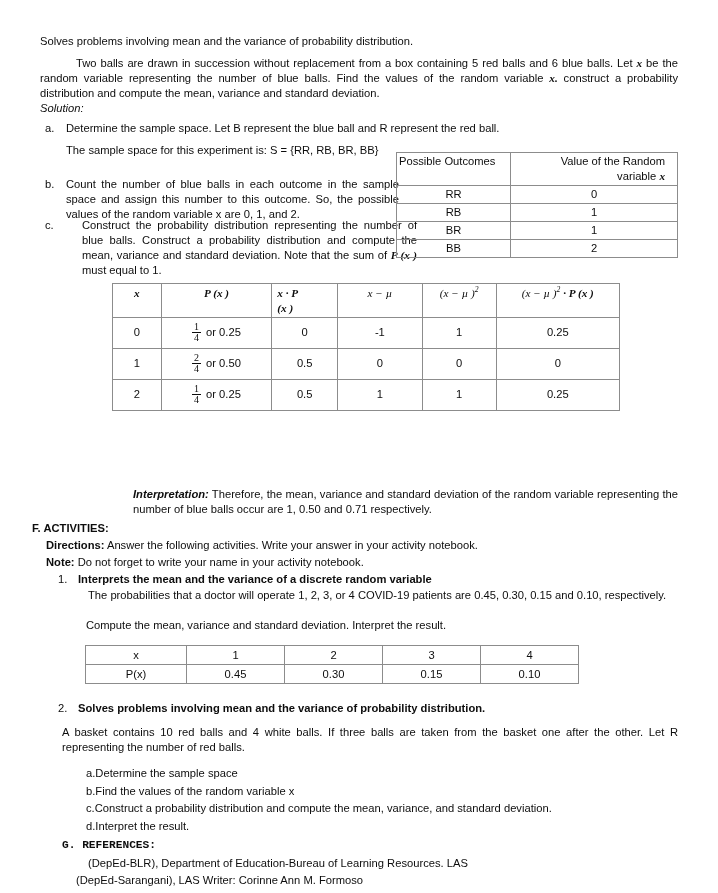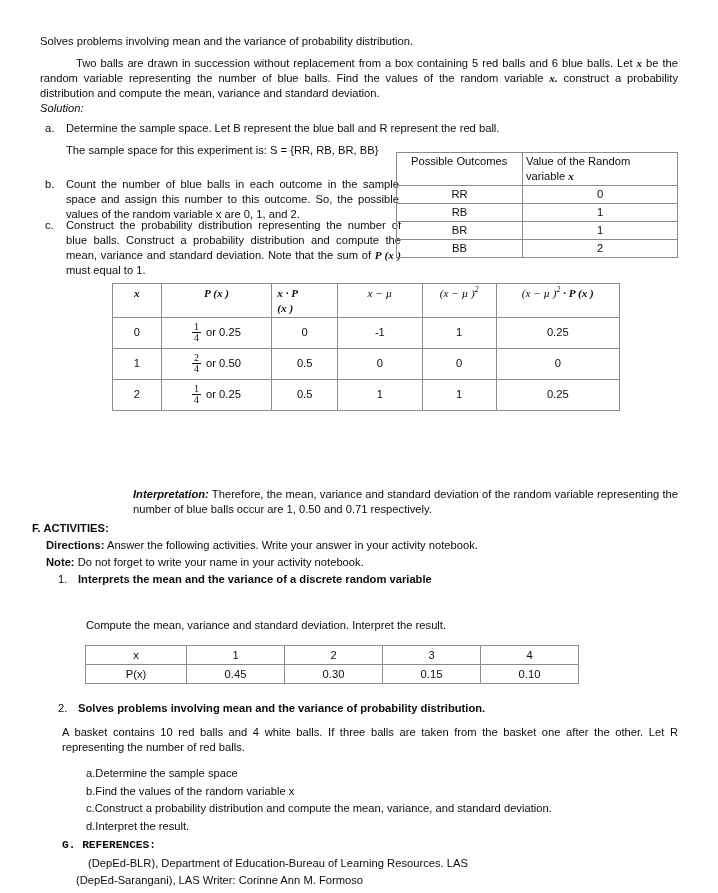--- a/index.html
+++ b/index.html
@@ -65,7 +65,7 @@
     width: 282px;
   }
   #outcomes-table td { text-align: center; height: 14px; }
-  #outcomes-table .hdr-left { text-align: left; padding-left: 14px; vertical-align: top; height: 30px; }
+  #outcomes-table .hdr-left { text-align: left; padding-left: 2px; vertical-align: top; height: 30px; }
   #outcomes-table .hdr-right { text-align: left; padding-right: 12px; vertical-align: top; height: 30px; }
   #outcomes-table .c1 { width: 108px; }
 

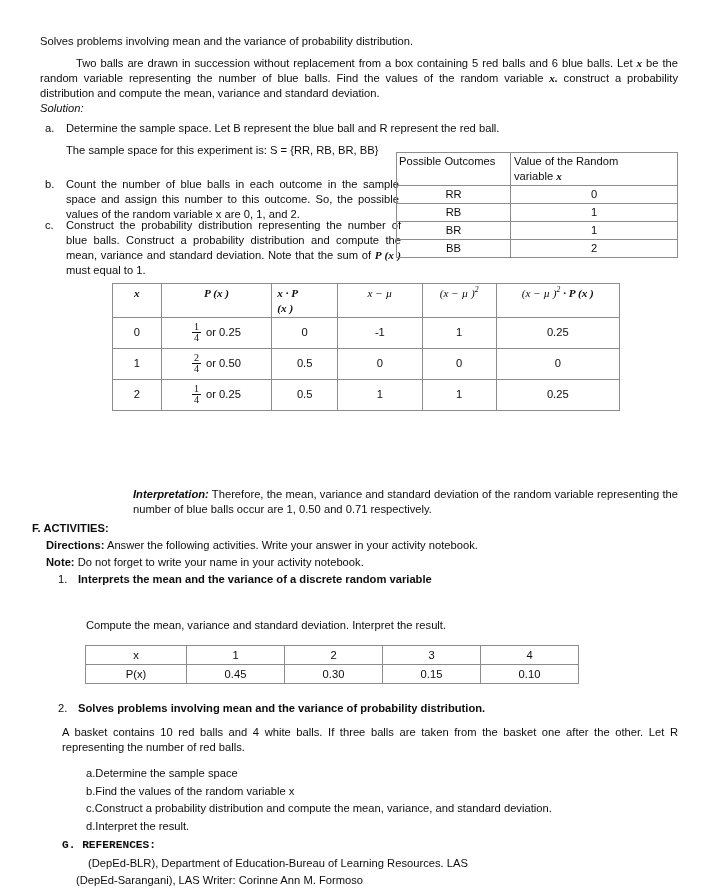--- a/index.html
+++ b/index.html
@@ -66,7 +66,7 @@
   }
   #outcomes-table td { text-align: center; height: 14px; }
   #outcomes-table .hdr-left { text-align: left; padding-left: 2px; vertical-align: top; height: 30px; }
-  #outcomes-table .hdr-right { text-align: left; padding-right: 12px; vertical-align: top; height: 30px; }
+  #outcomes-table .hdr-right { text-align: right; padding-right: 12px; vertical-align: top; height: 30px; }
   #outcomes-table .c1 { width: 108px; }
 
   

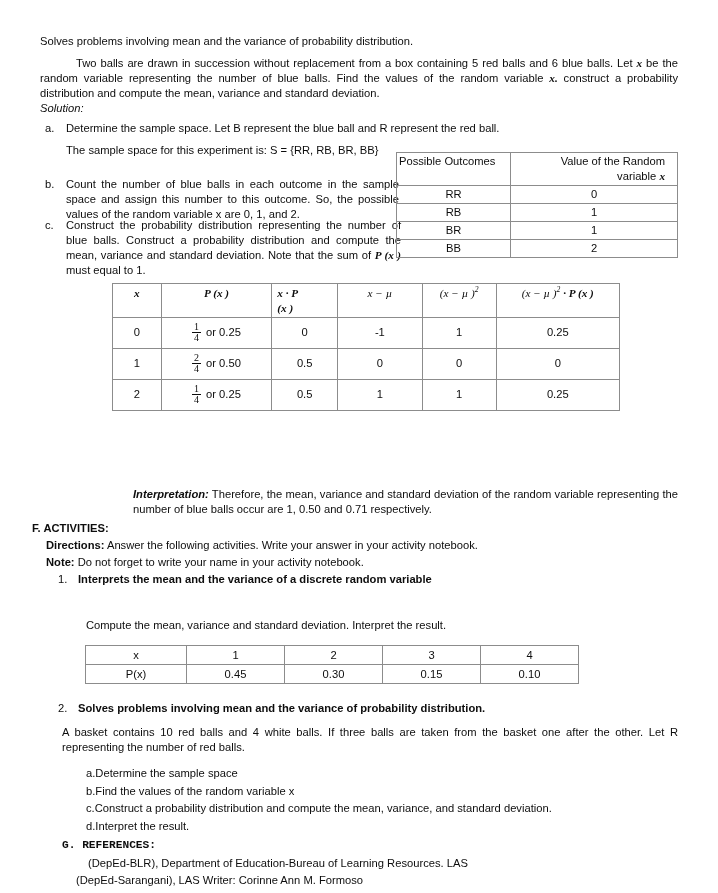--- a/index.html
+++ b/index.html
@@ -145,7 +145,7 @@
   <div class="tx just" style="left:66px; top:177px; width:333px;">Count the number of blue balls in each outcome in the sample space and assign this number to this outcome. So, the possible values of the random variable x are 0, 1, and 2.</div>
 
   <div class="tx" style="left:45px; top:218px; width:20px;">c.</div>
-  <div class="tx just" style="left:66px; top:218px; width:335px;"><span>Construct the probability distribution representing the number of blue balls. Construct a probability distribution and compute the mean, variance and standard deviation. Note that the sum of </span><span class="mserif-b">P (x )</span><span> must equal to 1.</span></div>
+  <div class="tx just" style="left:82px; top:218px; width:335px;"><span>Construct the probability distribution representing the number of blue balls. Construct a probability distribution and compute the mean, variance and standard deviation. Note that the sum of </span><span class="mserif-b">P (x )</span><span> must equal to 1.</span></div>
 
   <table id="outcomes-table">
     <tbody>

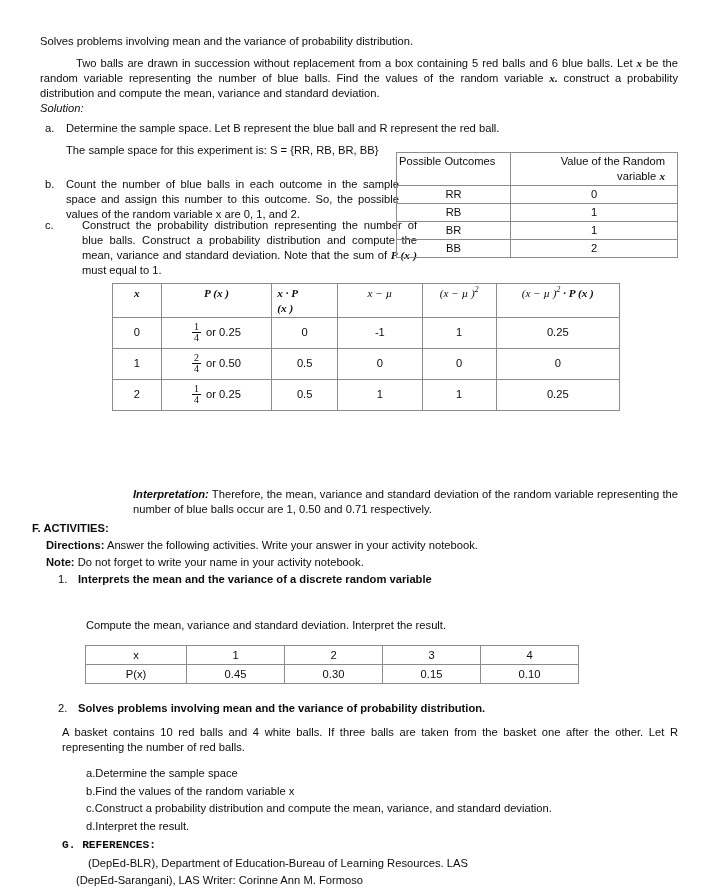--- a/index.html
+++ b/index.html
@@ -254,6 +254,7 @@
 
   <div class="tx" style="left:58px; top:572px;">1.</div>
   <div class="tx bold" style="left:78px; top:572px; width:600px;">Interprets the mean and the variance of a discrete random variable</div>
+  <div class="tx just" style="left:40px; top:588px; width:638px; text-indent:48px;">The probabilities that a doctor will operate 1, 2, 3, or 4 COVID-19 patients are 0.45, 0.30, 0.15 and 0.10, respectively.</div>
   <div class="tx" style="left:86px; top:618px; width:600px;">Compute the mean, variance and standard deviation. Interpret the result.</div>
 
   <table id="px-table">

